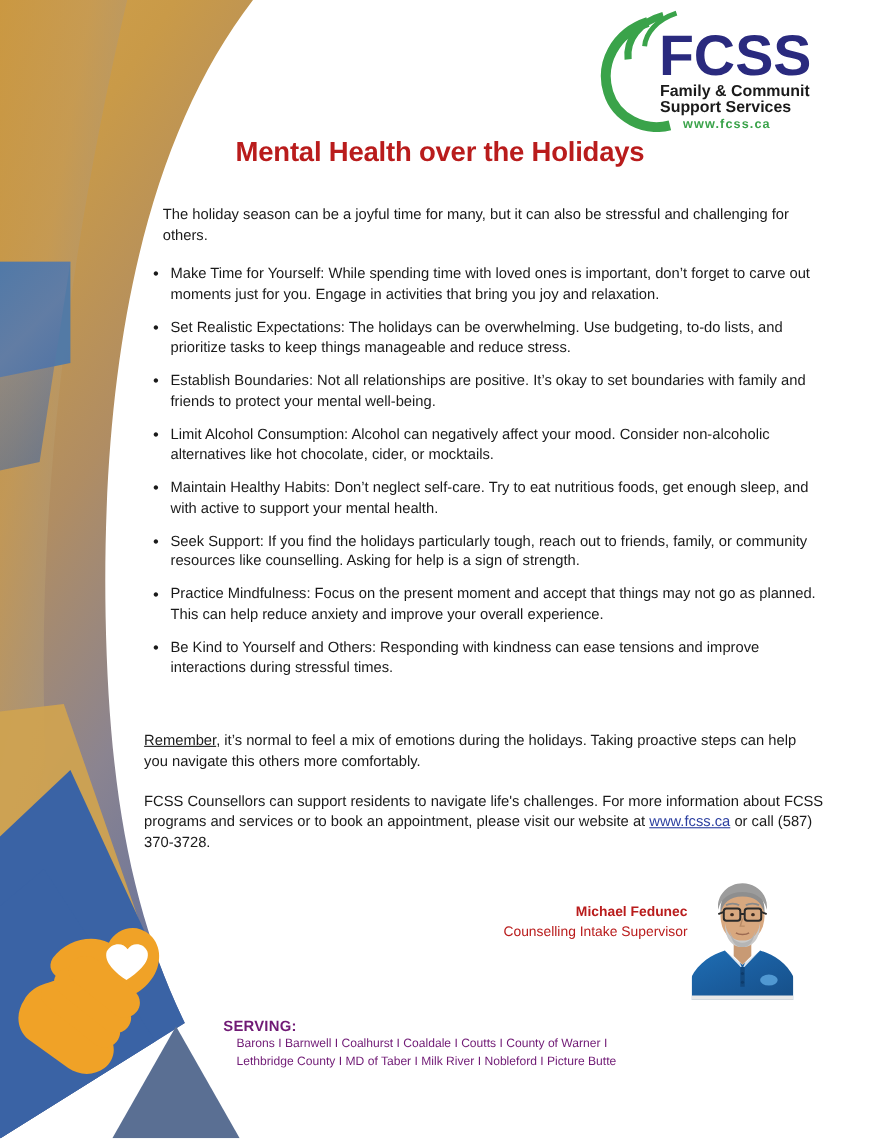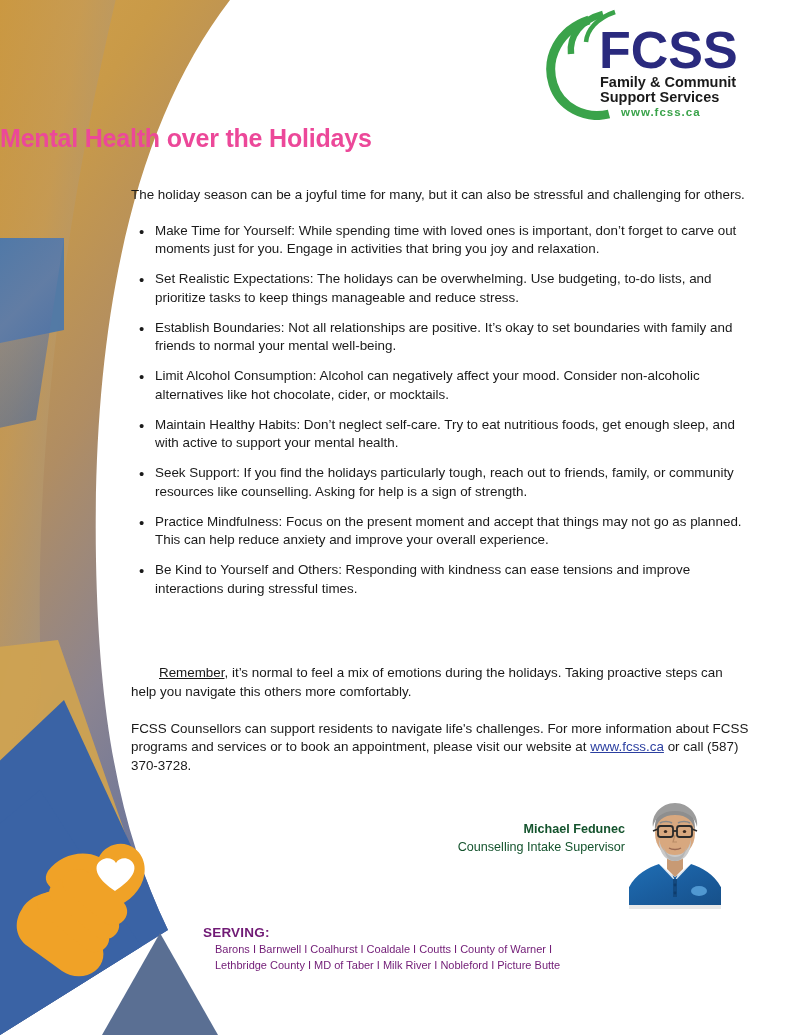--- a/index.html
+++ b/index.html
@@ -49,10 +49,10 @@
     left: 0;
     top: 124px;
     width: 800px;
-    text-align: left;
+    text-align: center;
     font-size: 25px;
     font-weight: bold;
-    color: #ec4899;
+    color: #b91c1c;
     letter-spacing: -0.2px;
   }
 

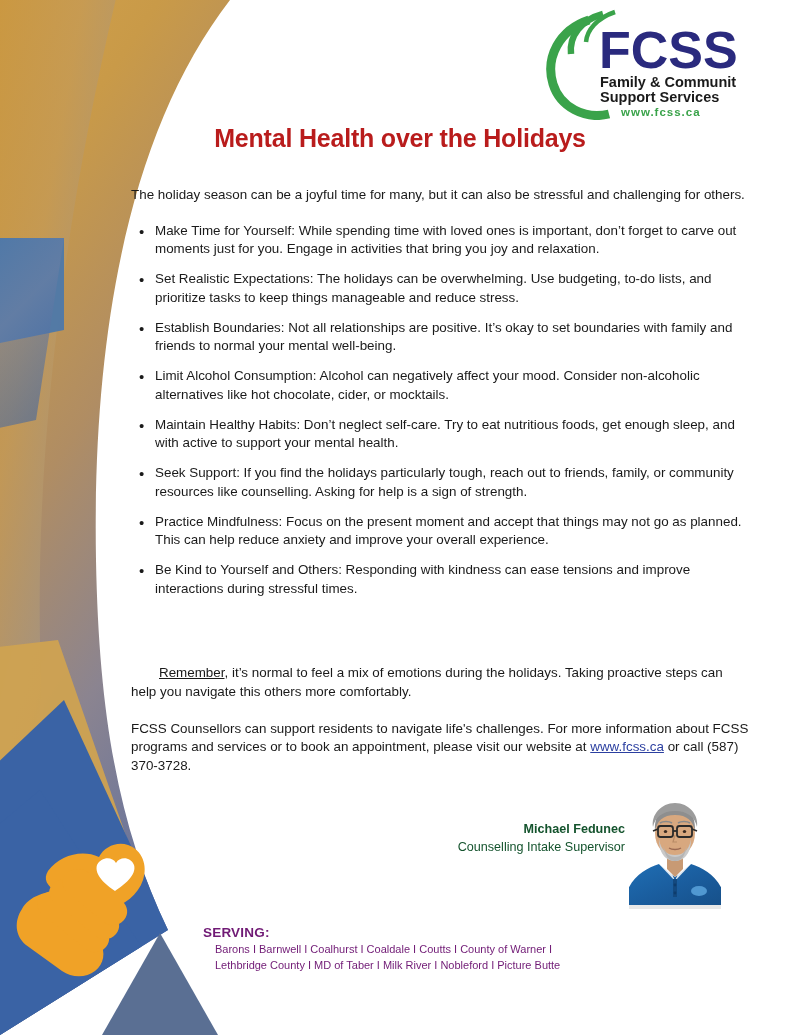--- a/index.html
+++ b/index.html
@@ -67,7 +67,7 @@
     color: #1a1a1a;
   }
   #content p {
-    margin: 0 0 17px 0;
+    margin: 0 0 17px 17px;
   }
   #content p.tight {
     margin-bottom: 14px;

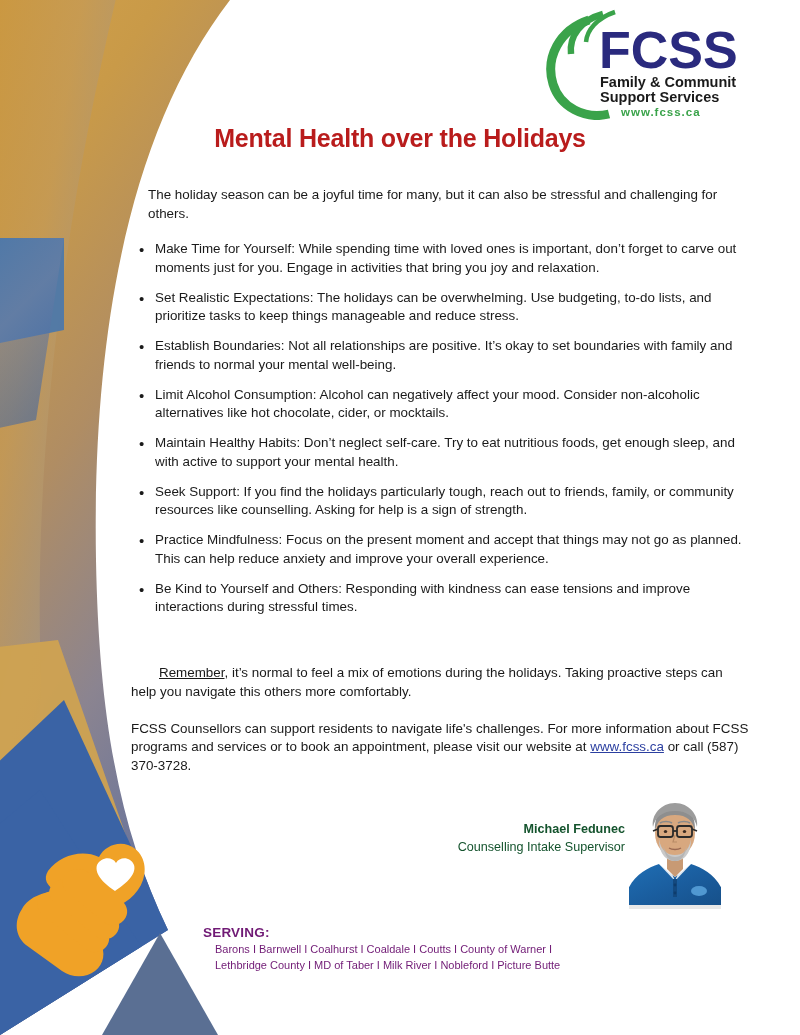--- a/index.html
+++ b/index.html
@@ -253,7 +253,7 @@
     <ul class="tips">
       <li><span class="bullet">•</span><span>Make Time for Yourself: While spending time with loved ones is important, don’t forget to carve out moments just for you. Engage in activities that bring you joy and relaxation.</span></li>
       <li><span class="bullet">•</span><span>Set Realistic Expectations: The holidays can be overwhelming. Use budgeting, to-do lists, and prioritize tasks to keep things manageable and reduce stress.</span></li>
-      <li><span class="bullet">•</span><span>Establish Boundaries: Not all relationships are positive. It’s okay to set boundaries with family and friends to normal your mental well-being.</span></li>
+      <li><span class="bullet">•</span><span>Establish Boundaries: Not all relationships are positive. It’s okay to set boundaries with family and friends to protect your mental well-being.</span></li>
       <li><span class="bullet">•</span><span>Limit Alcohol Consumption: Alcohol can negatively affect your mood. Consider non-alcoholic alternatives like hot chocolate, cider, or mocktails.</span></li>
       <li><span class="bullet">•</span><span>Maintain Healthy Habits: Don’t neglect self-care. Try to eat nutritious foods, get enough sleep, and with active to support your mental health.</span></li>
       <li><span class="bullet">•</span><span>Seek Support: If you find the holidays particularly tough, reach out to friends, family, or community resources like counselling. Asking for help is a sign of strength.</span></li>

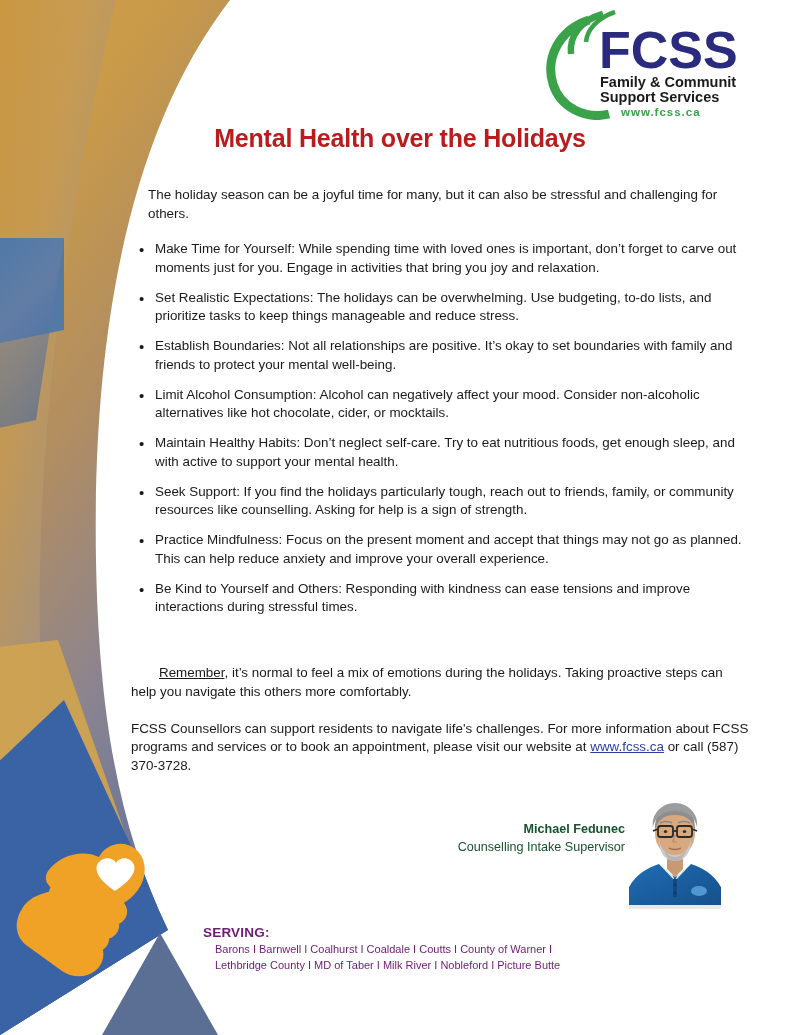--- a/index.html
+++ b/index.html
@@ -93,7 +93,6 @@
   }
   .underline {
     text-decoration: underline;
-    margin-left: 28px;
   }
   a.weblink {
     color: #2b3fa0;

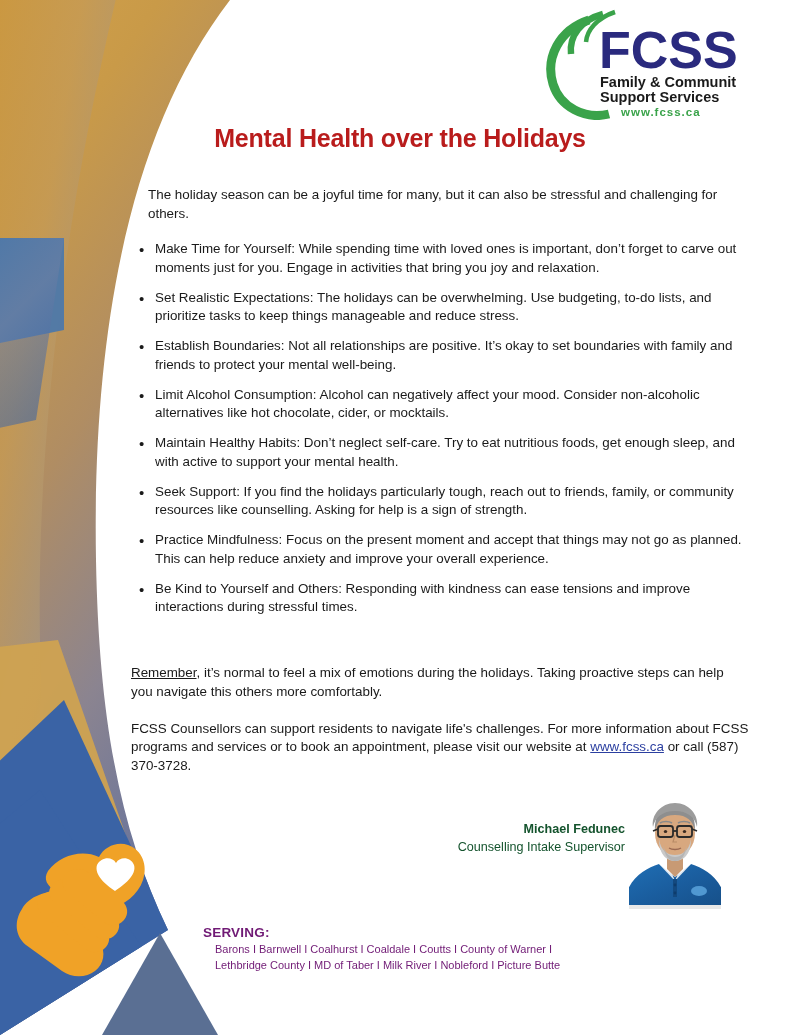--- a/index.html
+++ b/index.html
@@ -120,7 +120,7 @@
     text-align: right;
     font-size: 12.6px;
     line-height: 1.45;
-    color: #14532d;
+    color: #b91c1c;
   }
   #signature .sig-name {
     font-weight: bold;

